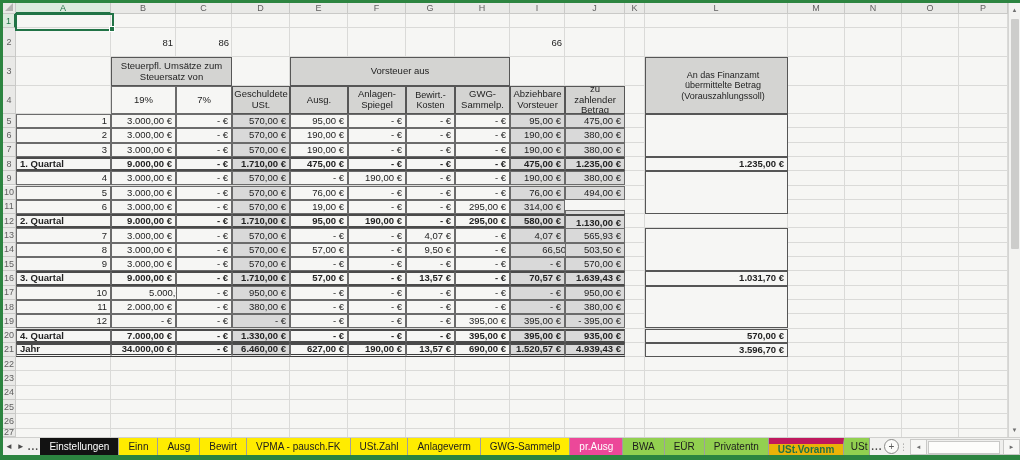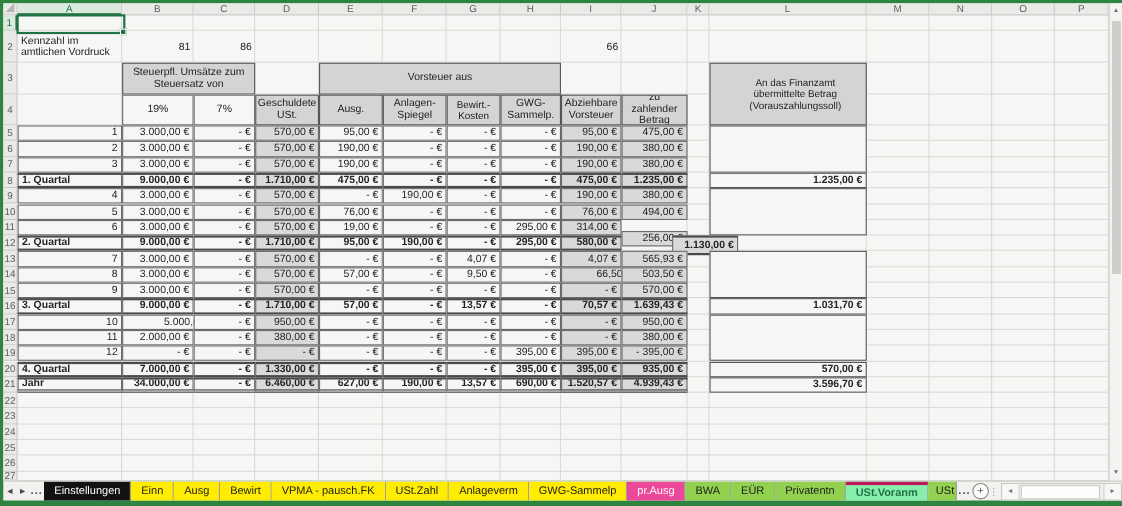--- a/index.html
+++ b/index.html
@@ -170,8 +170,6 @@
     <div class="rhdr" style="left: 0px; top: 397px; width: 13px; height: 14.3px; position: absolute;">25</div>
     <div class="rhdr" style="left: 0px; top: 411.3px; width: 13px; height: 14.3px; position: absolute;">26</div>
     <div class="rhdr" style="left: 0px; top: 425.6px; width: 13px; height: 8.4px; position: absolute;">27</div>
-    <div class="cell left nofill prelinetxt" style="left: 13px; top: 25px; width: 95px; height: 29px; position: absolute;">Kennzahl im
-amtlichen Vordruck</div>
     <div class="cell right nofill" style="left: 108px; top: 25px; width: 65px; height: 29px; position: absolute;">81</div>
     <div class="cell right nofill" style="left: 173px; top: 25px; width: 56px; height: 29px; position: absolute;">86</div>
     <div class="cell right nofill" style="left: 507px; top: 25px; width: 55px; height: 29px; position: absolute;">66</div>

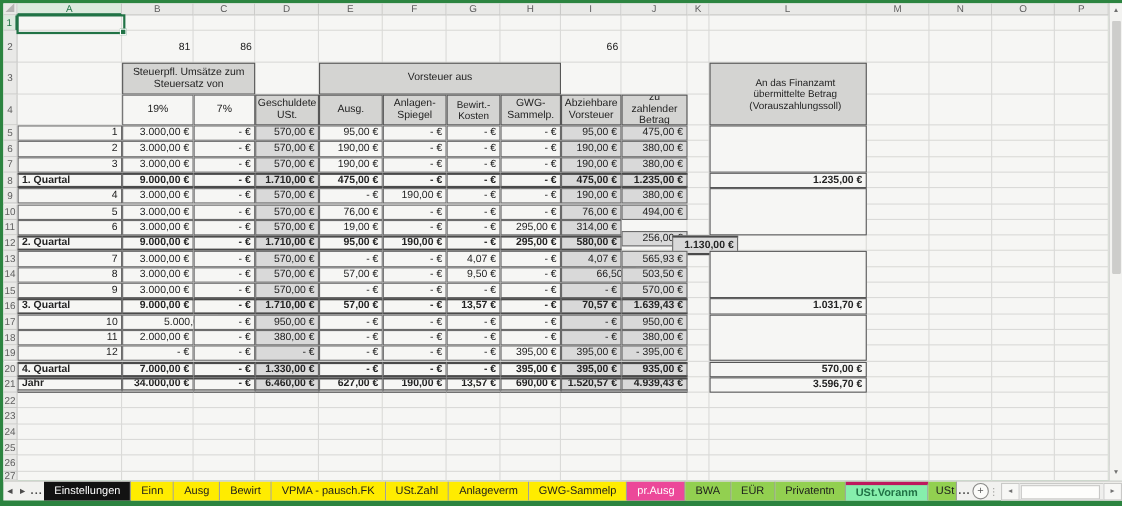--- a/index.html
+++ b/index.html
@@ -264,7 +264,7 @@
     <div class="cell bord right qtop qbot bold" style="left: 403px; top: 211.1px; width: 49px; height: 14.3px; position: absolute;">- €</div>
     <div class="cell bord right qtop qbot bold" style="left: 452px; top: 211.1px; width: 55px; height: 14.3px; position: absolute;">295,00 €</div>
     <div class="cell bord right gray qtop qbot bold" style="left: 507px; top: 211.1px; width: 55px; height: 14.3px; position: absolute;">580,00 €</div>
-    <div class="cell bord right gray qtop qbot bold" style="left: 562px; top: 211.1px; width: 60px; height: 18px; position: absolute; margin-left: 46px;">1.130,00 €</div>
+    <div class="cell bord right gray qtop qbot bold" style="left: 562px; top: 211.1px; width: 60px; height: 18px; position: absolute;">1.130,00 €</div>
     <div class="cell bord right" style="left: 13px; top: 225.4px; width: 95px; height: 14.3px; position: absolute;">7</div>
     <div class="cell bord right" style="left: 108px; top: 225.4px; width: 65px; height: 14.3px; position: absolute;">3.000,00 €</div>
     <div class="cell bord right" style="left: 173px; top: 225.4px; width: 56px; height: 14.3px; position: absolute;">- €</div>

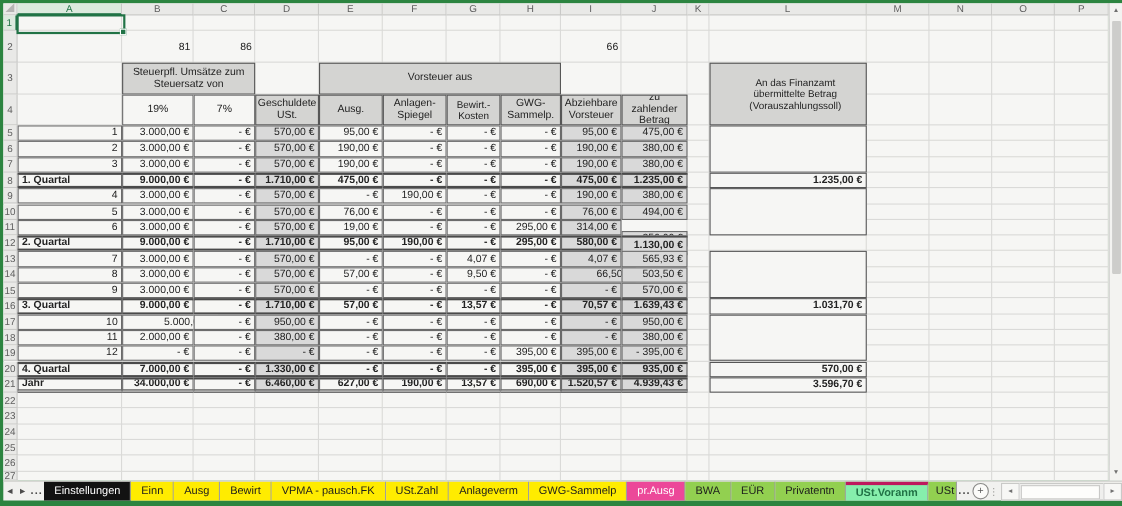--- a/index.html
+++ b/index.html
@@ -70,7 +70,7 @@
   .tab.yellow{background:#ffec00;}
   .tab.blue{background:#ec4899;color:#ffffff;}
   .tab.green{background:#92d050;}
-  .tab.active{background:#86efac;color:#217346;font-weight:bold;border-top:3px solid #be185d;}
+  .tab.active{background:#eab308;color:#217346;font-weight:bold;border-top:6px solid #be185d;}
   .tab.clipped{max-width:30px;overflow:hidden;padding:0 4px 0 9px;}
   .addbtn{width:22px;display:flex;align-items:center;justify-content:center;}
   .addbtn span{width:13px;height:13px;border:1px solid #8a8a88;border-radius:50%;display:flex;align-items:center;justify-content:center;font-size:10px;color:#5a5a5a;line-height:1;background:#fbfbf9;}

